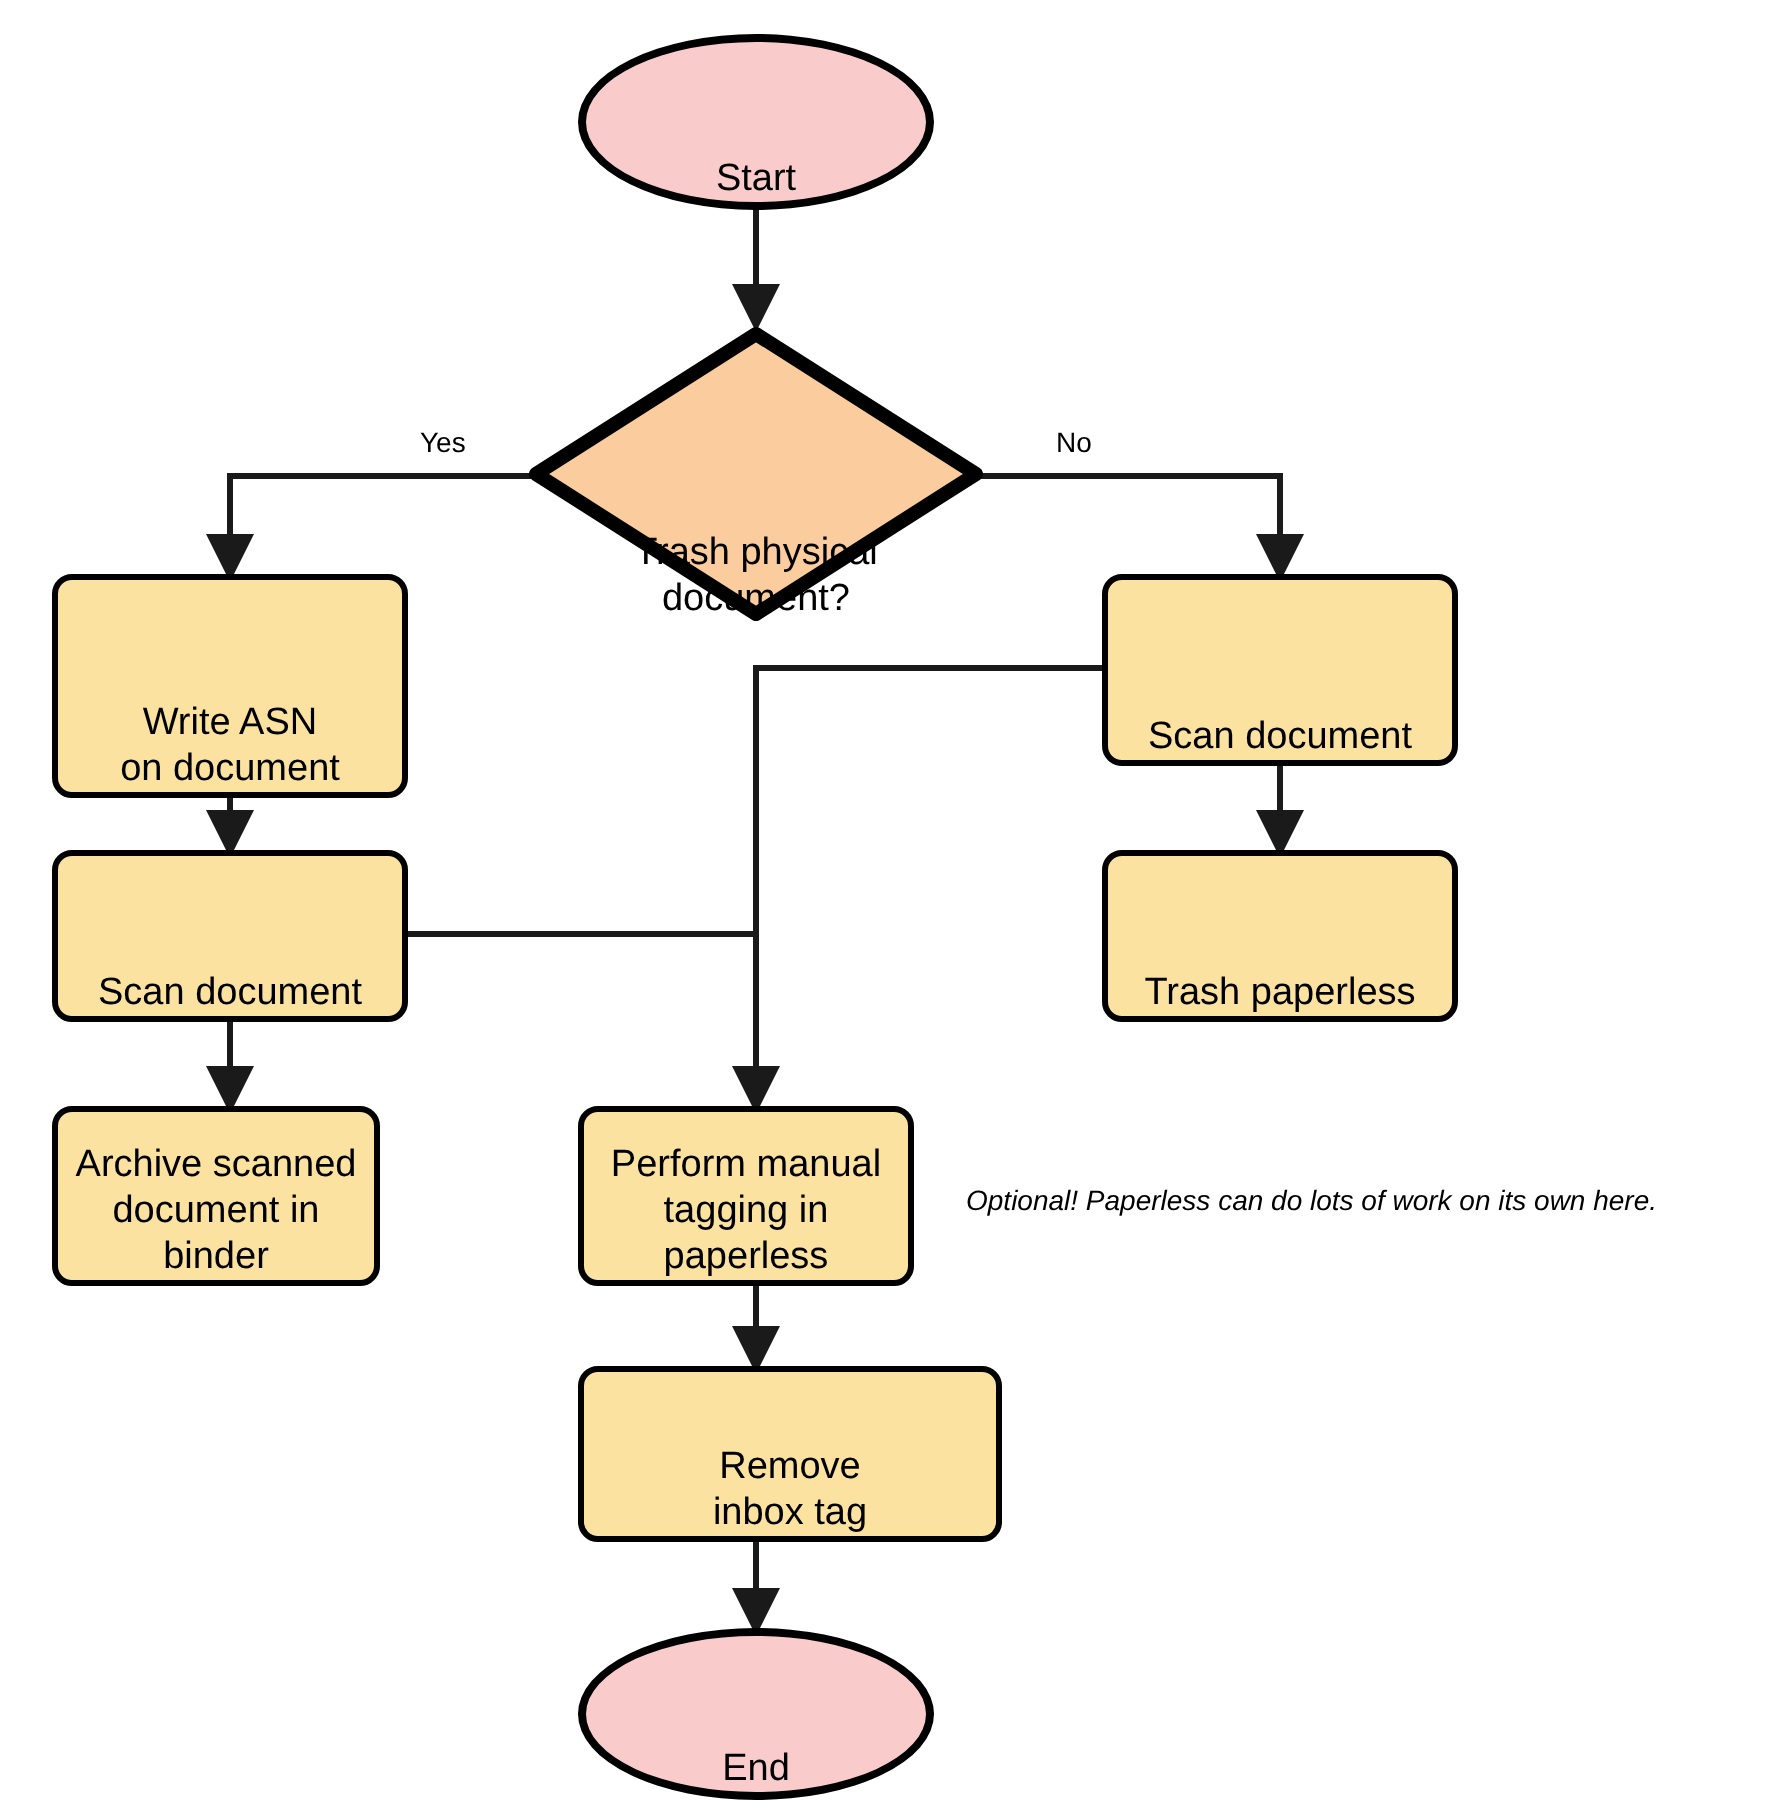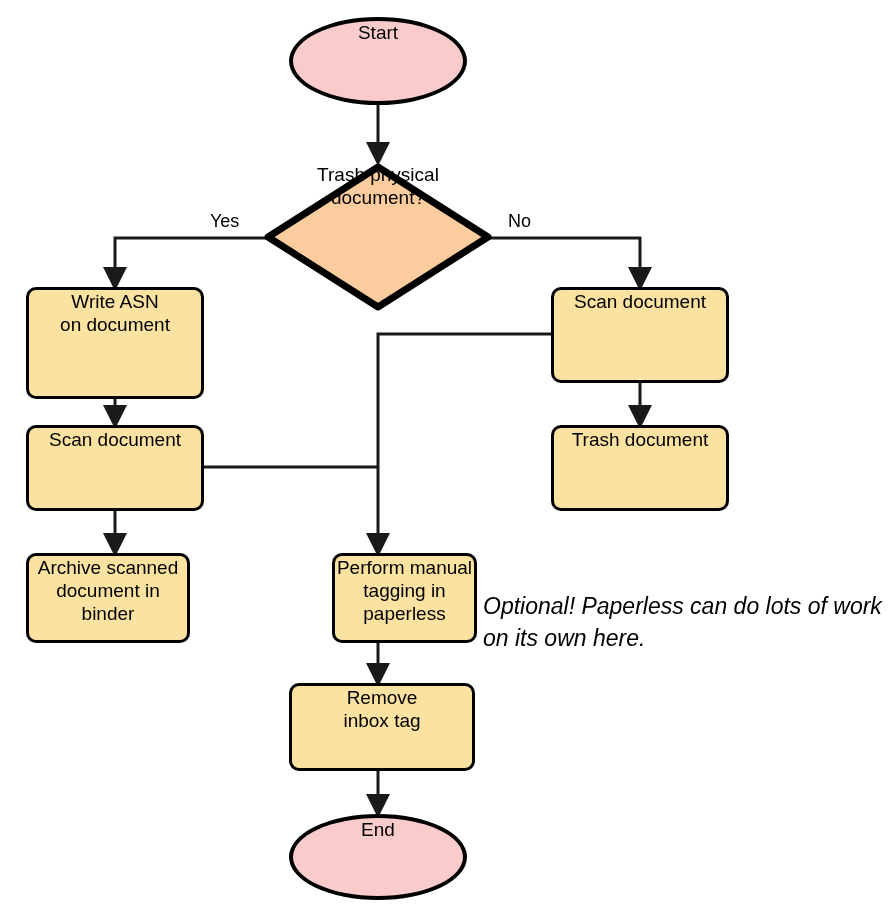--- a/index.html
+++ b/index.html
@@ -30,7 +30,7 @@
     position: absolute;
     box-sizing: border-box;
     display: flex;
-    align-items: flex-start;
+    align-items: flex-end;
     justify-content: center;
     text-align: center;
     color: #000000;

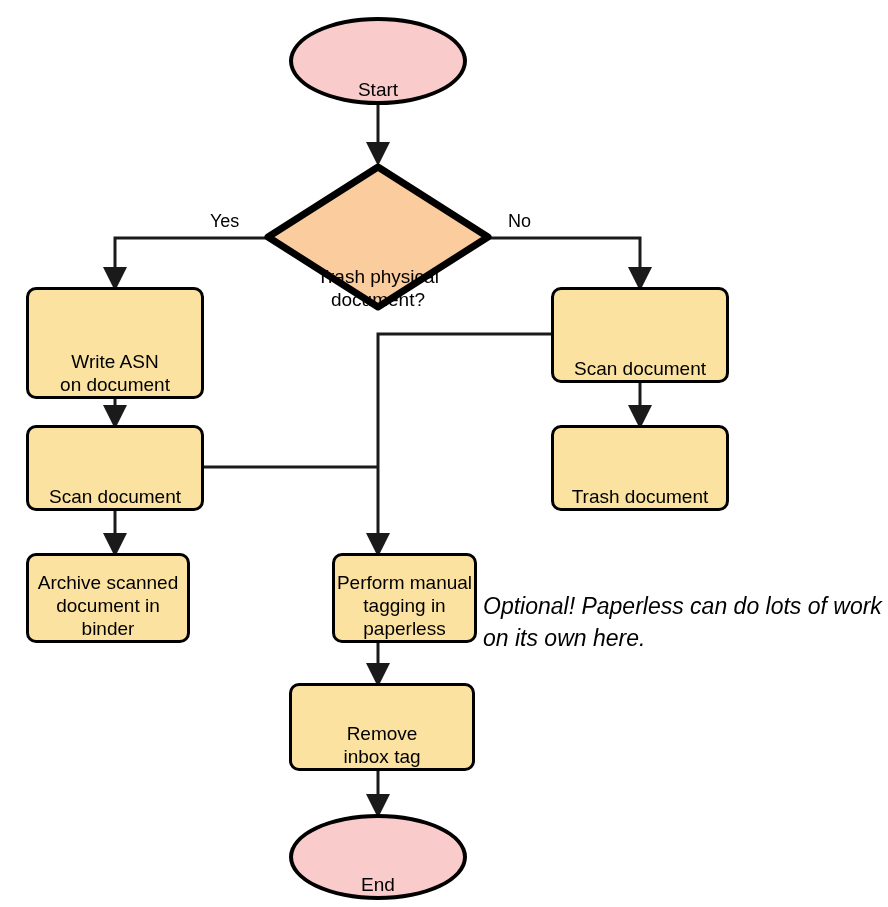--- a/index.html
+++ b/index.html
@@ -65,7 +65,7 @@
   }
   .edge-label {
     position: absolute;
-    font-size: 18px;
+    font-size: 14px;
     line-height: 21px;
     color: #000000;
     white-space: nowrap;

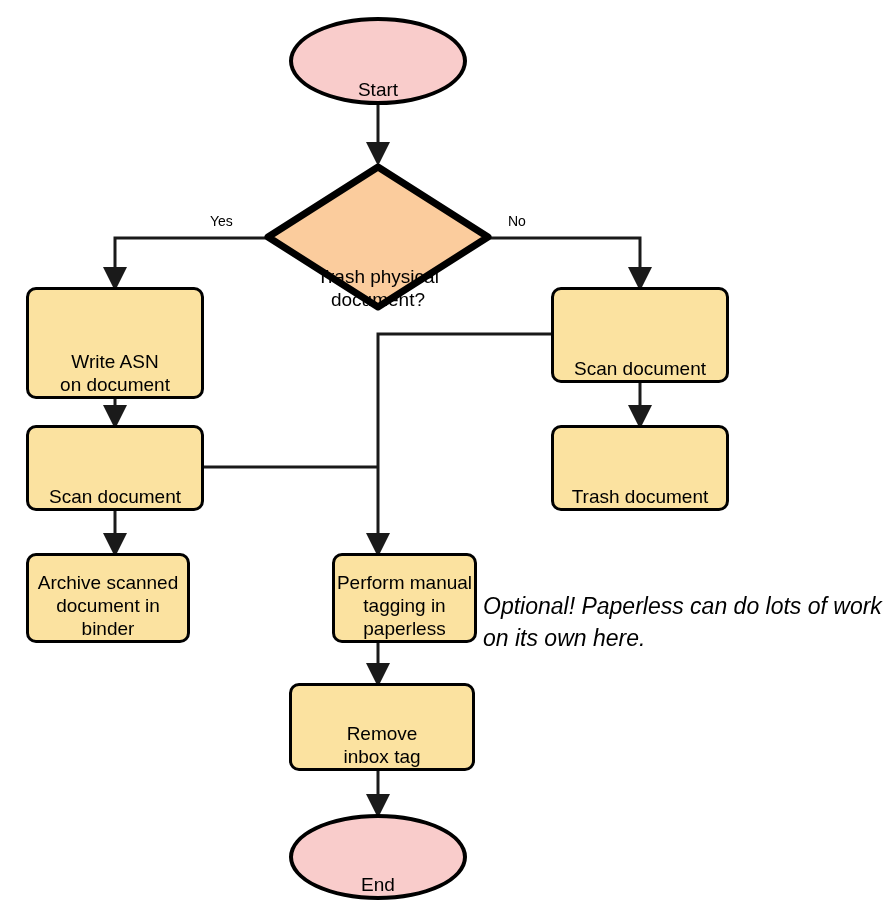--- a/index.html
+++ b/index.html
@@ -124,7 +124,7 @@
   </div>
 
   <div class="edge-label" style="left:210px; top:211px;">Yes</div>
-  <div class="edge-label" style="left:508px; top:211px;text-align:right;">No</div>
+  <div class="edge-label" style="left:528px; top:211px;text-align:right;">No</div>
 
   <div class="node node-process" style="left:26px; top:287px; width:178px; height:112px;">
     <span>Write ASN

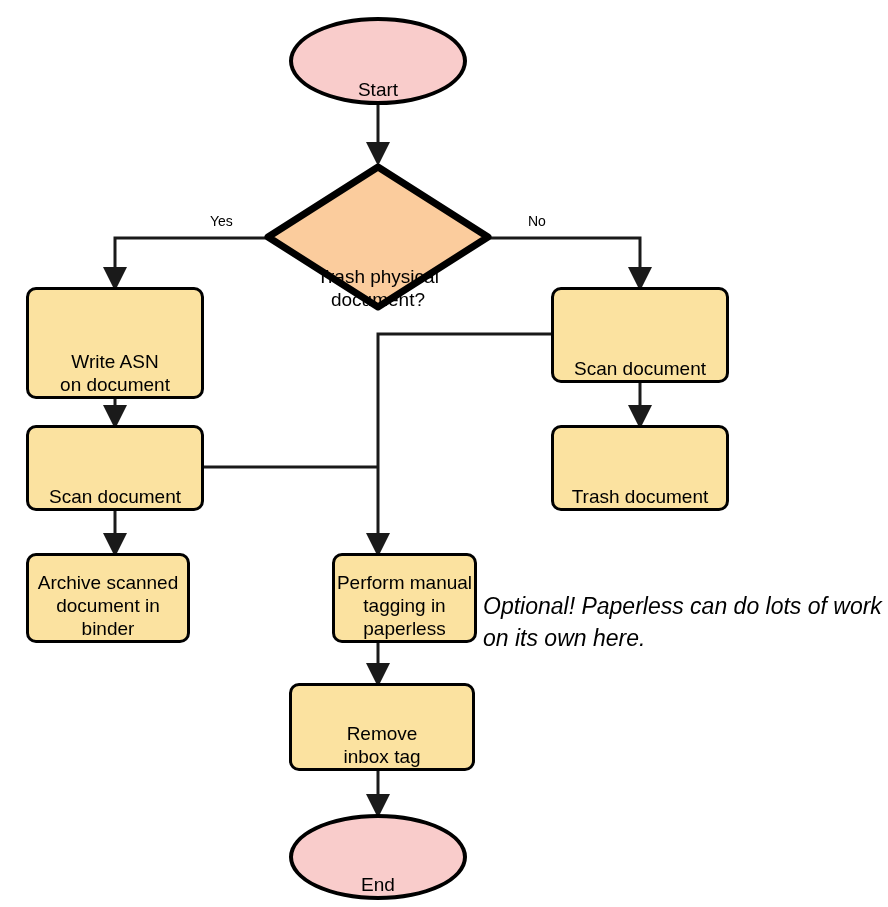--- a/index.html
+++ b/index.html
@@ -146,7 +146,7 @@
   </div>
 
   <div class="node node-process" style="left:551px; top:425px; width:178px; height:86px;">
-    <span>Trash document</span>
+    <span>Trash paperless</span>
   </div>
 
   <div class="node node-process" style="left:289px; top:553px; width:145px; height:90px;margin-left:43px;">

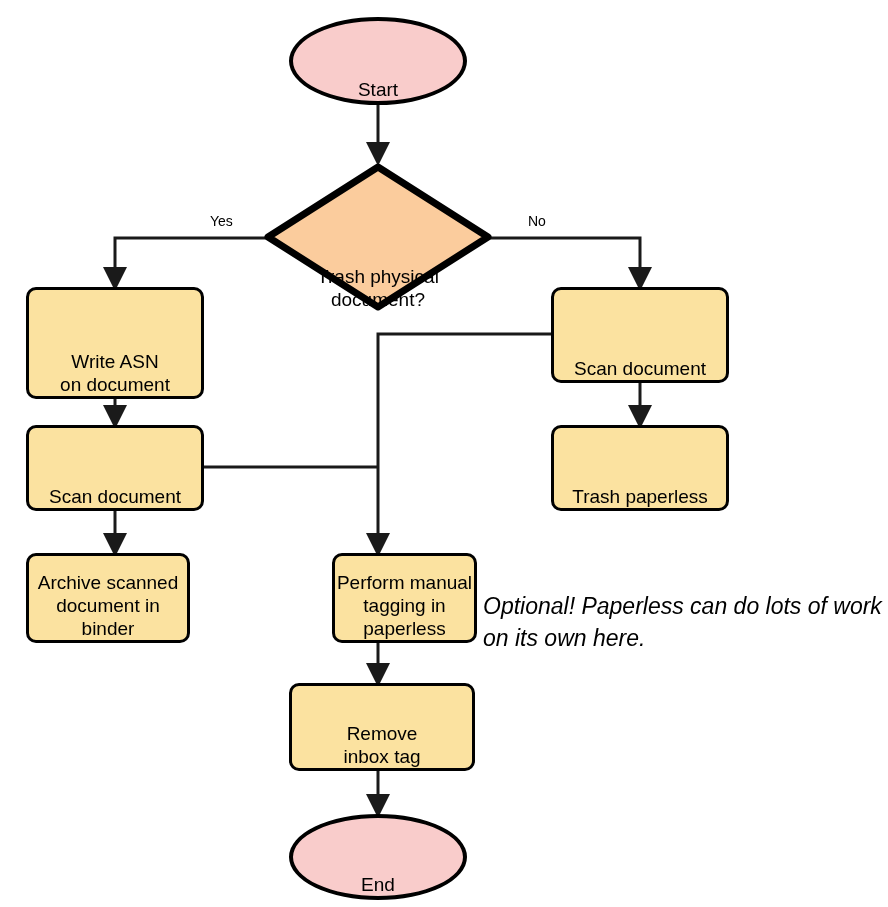--- a/index.html
+++ b/index.html
@@ -149,7 +149,7 @@
     <span>Trash paperless</span>
   </div>
 
-  <div class="node node-process" style="left:289px; top:553px; width:145px; height:90px;margin-left:43px;">
+  <div class="node node-process" style="left:289px; top:553px; width:168px; height:90px;">
     <span>Perform manual
 tagging in
 paperless</span>

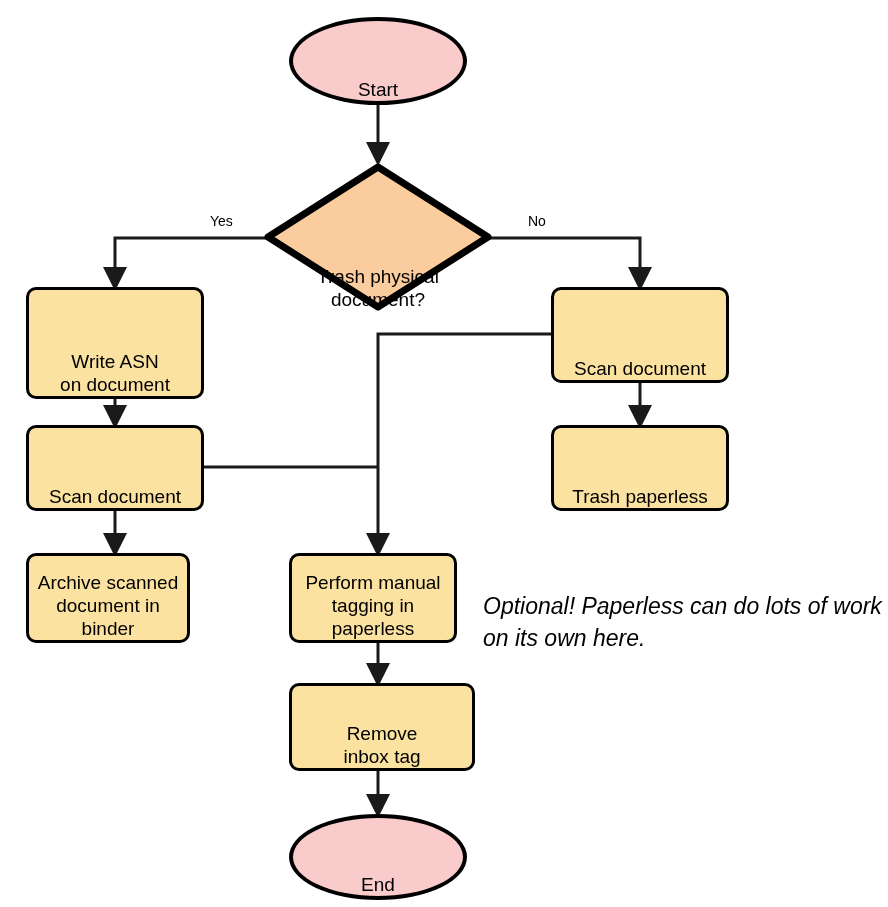--- a/index.html
+++ b/index.html
@@ -72,8 +72,8 @@
   }
   .annotation {
     position: absolute;
-    font-size: 23px;
-    line-height: 32px;
+    font-size: 14px;
+    line-height: 21px;
     font-style: italic;
     color: #000000;
   }

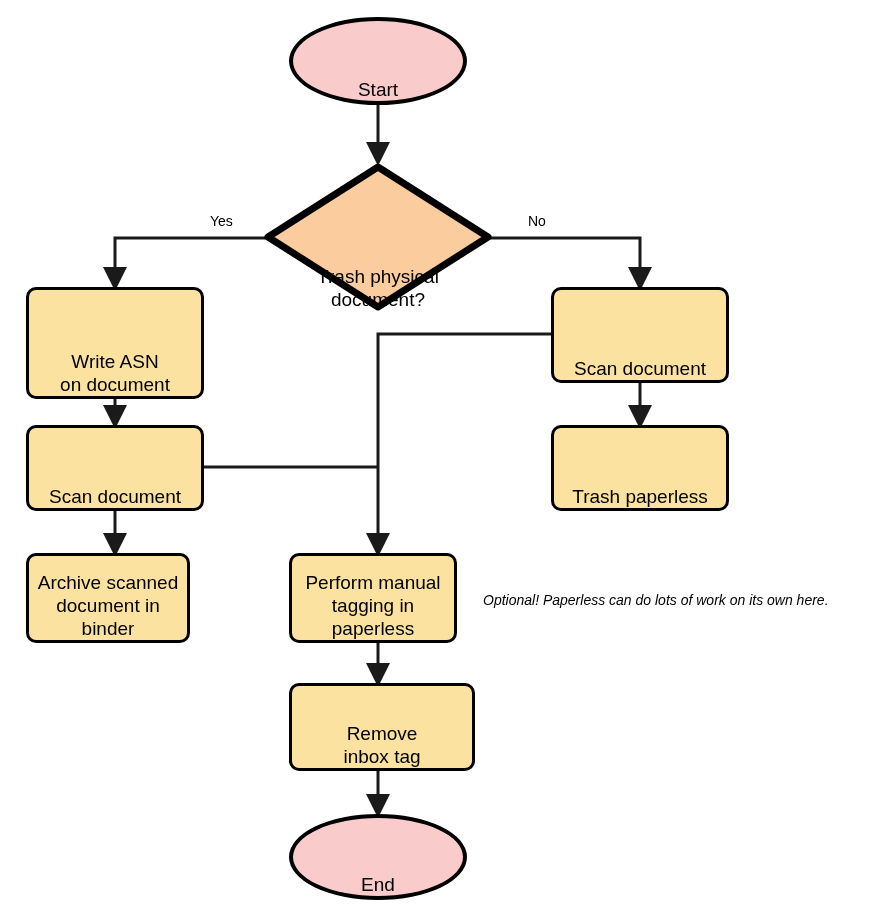--- a/index.html
+++ b/index.html
@@ -155,7 +155,7 @@
 paperless</span>
   </div>
 
-  <div class="node node-process" style="left:289px; top:683px; width:186px; height:88px;">
+  <div class="node node-process" style="left:289px; top:683px; width:212px; height:88px;">
     <span>Remove
 inbox tag</span>
   </div>

